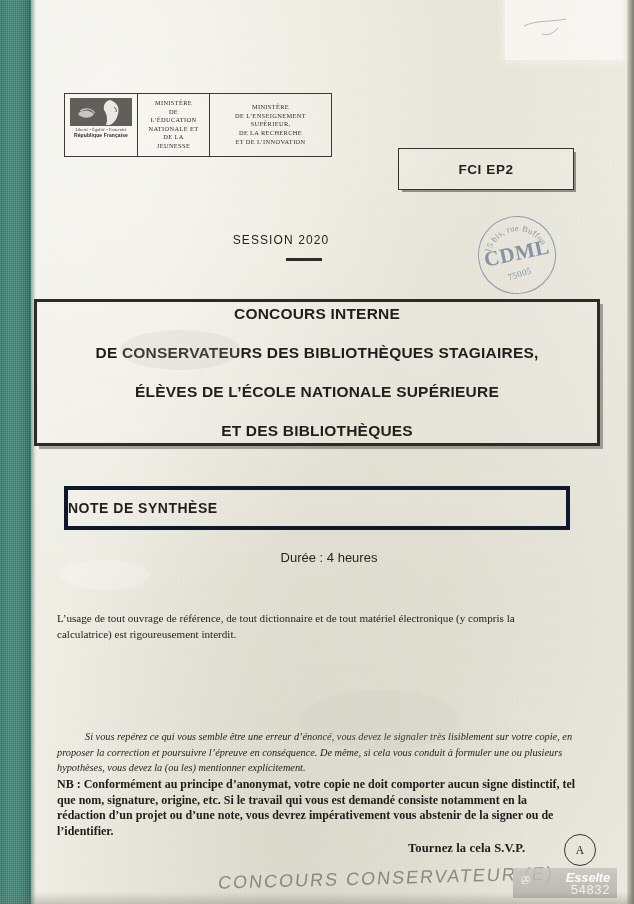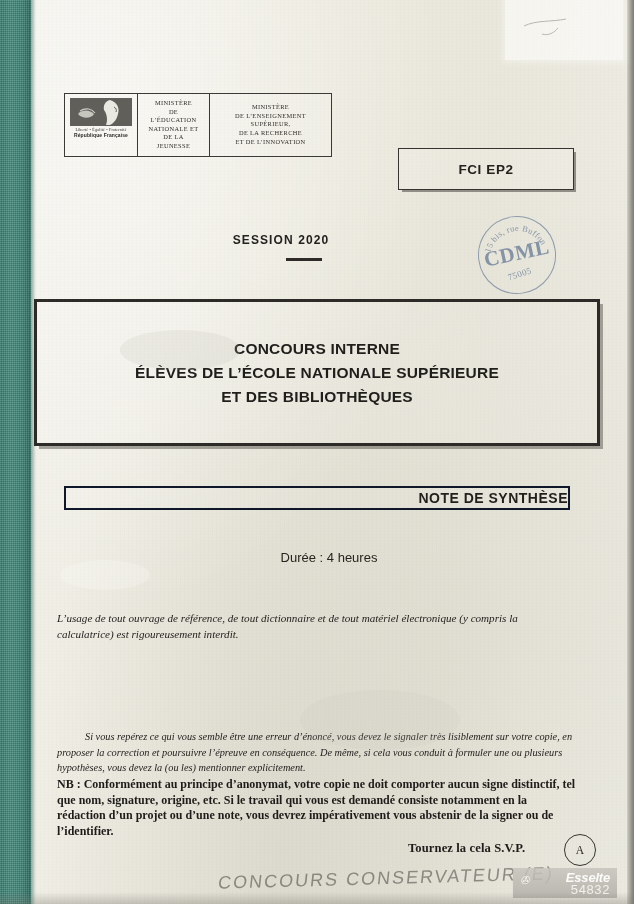--- a/index.html
+++ b/index.html
@@ -162,7 +162,7 @@
     width: 562px;
     text-align: center;
     font-size: 12px;
-    font-weight: bold;
+    font-weight: normal;
     letter-spacing: 1.1px;
     color: #23221f;
   }

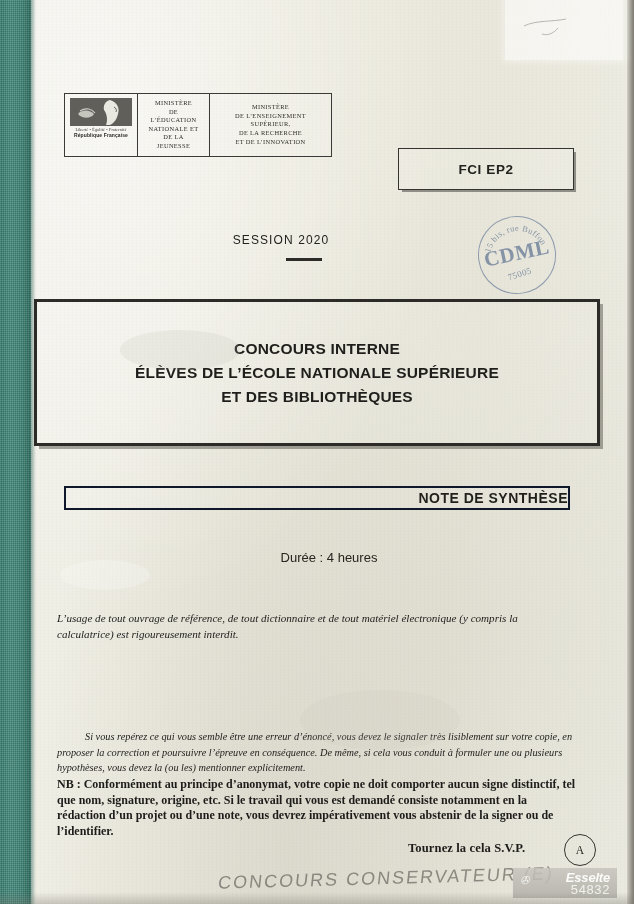--- a/index.html
+++ b/index.html
@@ -217,7 +217,7 @@
     display: flex;
     flex-direction: column;
     align-items: center;
-    justify-content: center;
+    justify-content: space-between;
     box-shadow: 4px 4px 0 -1px rgba(85,83,76,.5);
     background: rgba(255,255,255,.10);
   }

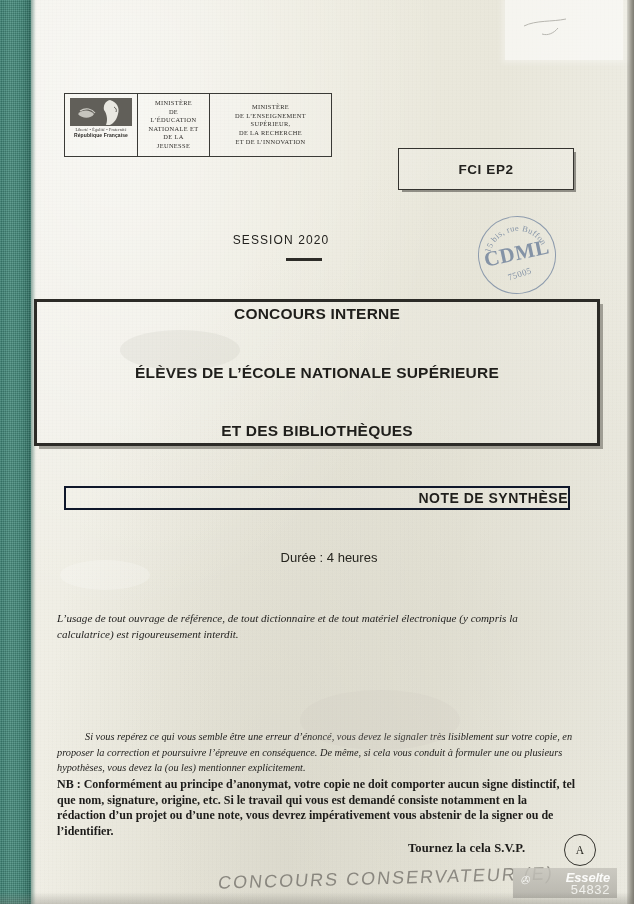--- a/index.html
+++ b/index.html
@@ -452,6 +452,7 @@
 
     <div class="title-box">
       <div class="title-line">CONCOURS INTERNE</div>
+      <div class="title-line">DE CONSERVATEURS DES BIBLIOTHÈQUES STAGIAIRES,</div>
       <div class="title-line">ÉLÈVES DE L’ÉCOLE NATIONALE SUPÉRIEURE</div>
       <div class="title-line">ET DES BIBLIOTHÈQUES</div>
     </div>

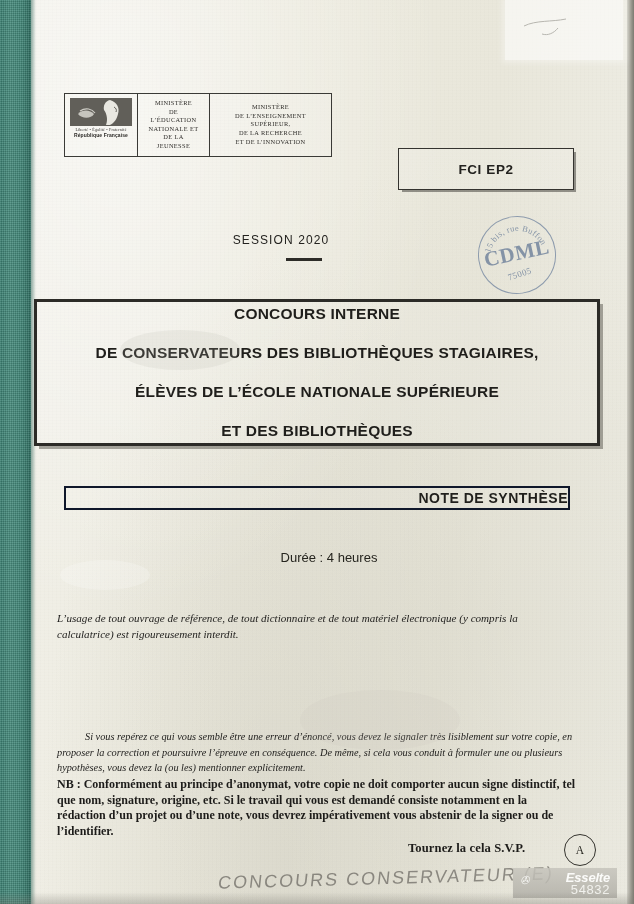--- a/index.html
+++ b/index.html
@@ -233,12 +233,12 @@
   .note-box {
     position: absolute;
     left: 64px; top: 486px;
-    width: 506px; height: 24px;
-    border: 2px solid #0f172a;
+    width: 506px; height: 44px;
+    border: 4px solid #0f172a;
     box-sizing: border-box;
     display: flex;
     align-items: center;
-    justify-content: flex-end;
+    justify-content: flex-start;
     background: rgba(255,255,255,.08);
   }
   .note-txt {

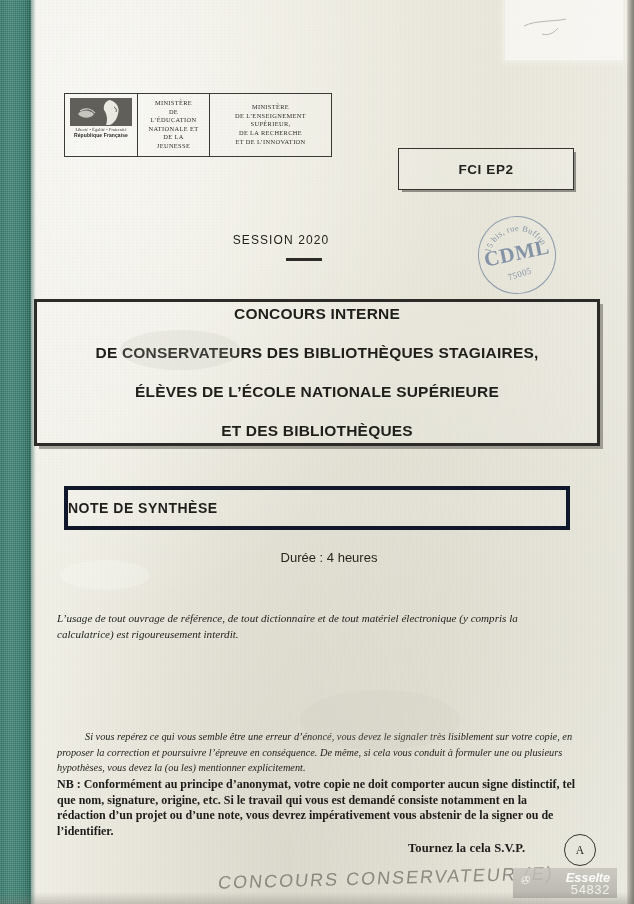--- a/index.html
+++ b/index.html
@@ -263,7 +263,6 @@
     left: 57px; top: 611px;
     width: 482px;
     font-family: "Liberation Serif", serif;
-    font-style: italic;
     font-size: 11.1px;
     line-height: 15.5px;
     color: #232220;

